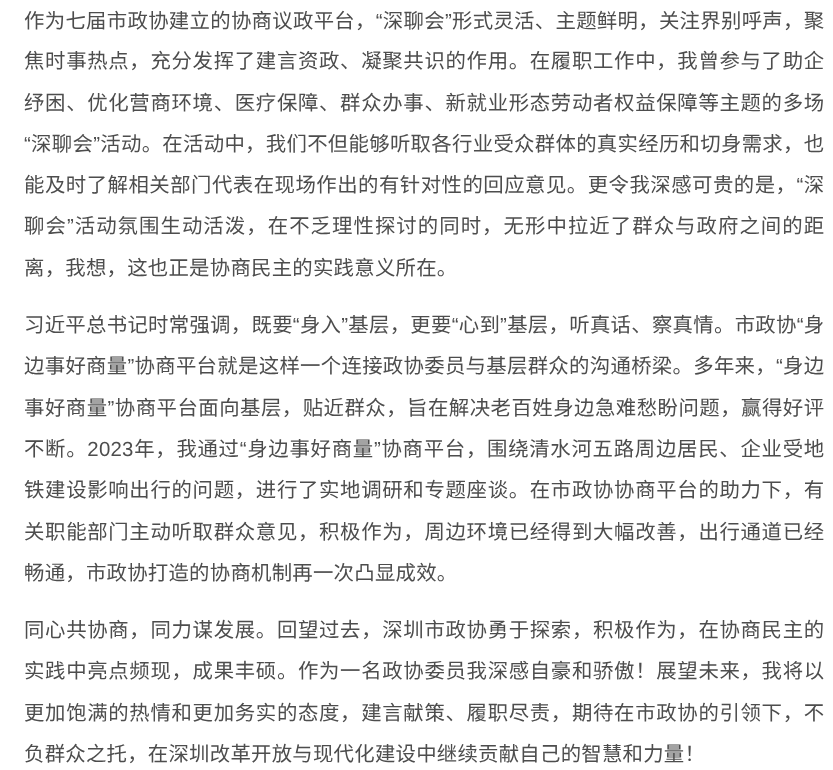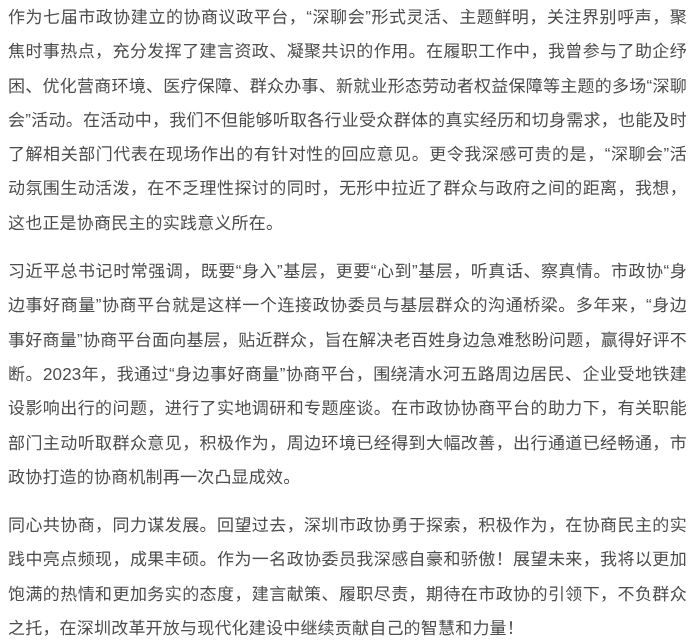--- a/index.html
+++ b/index.html
@@ -11,7 +11,7 @@
     width: 694px;
     height: 642px;
     box-sizing: border-box;
-    padding: 1px 7px 0 8px;
+    padding: 1px 7px 0 20px;
     background: #ffffff;
     overflow: hidden;
     font-family: "Liberation Sans", "DejaVu Sans", sans-serif;

